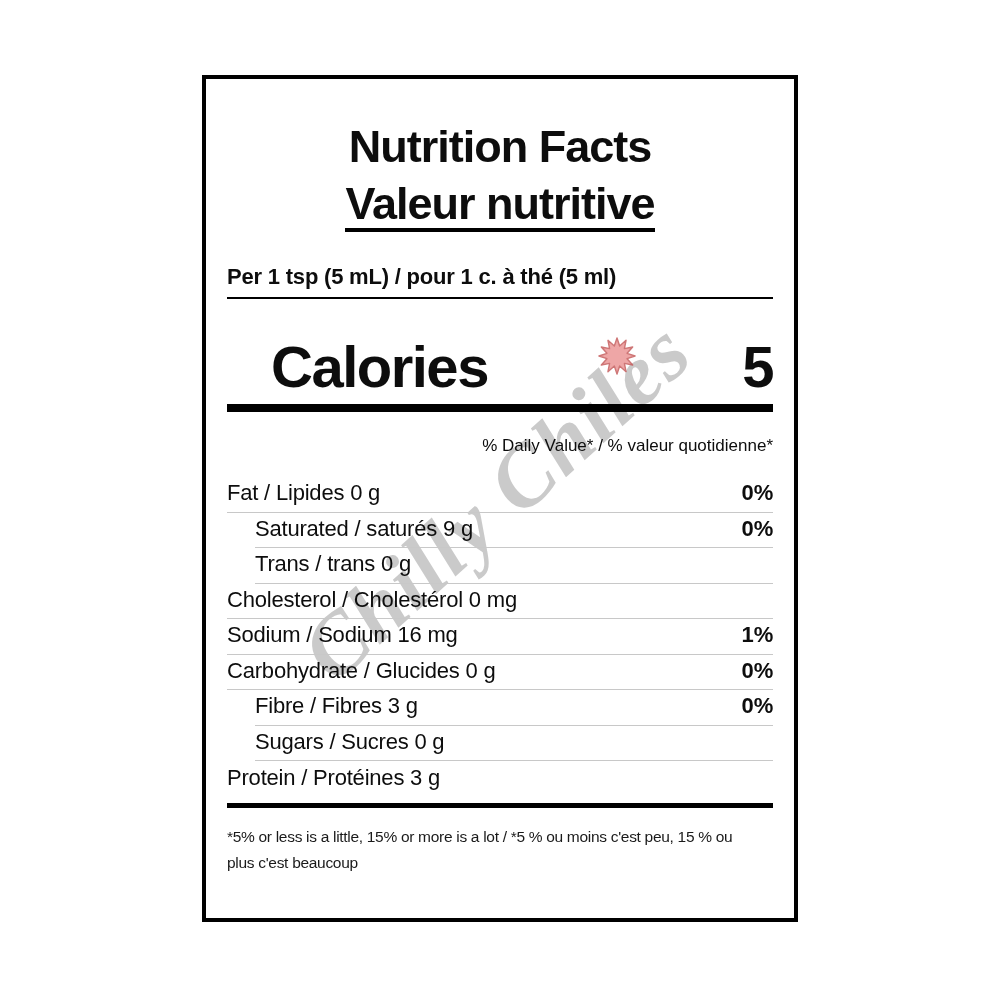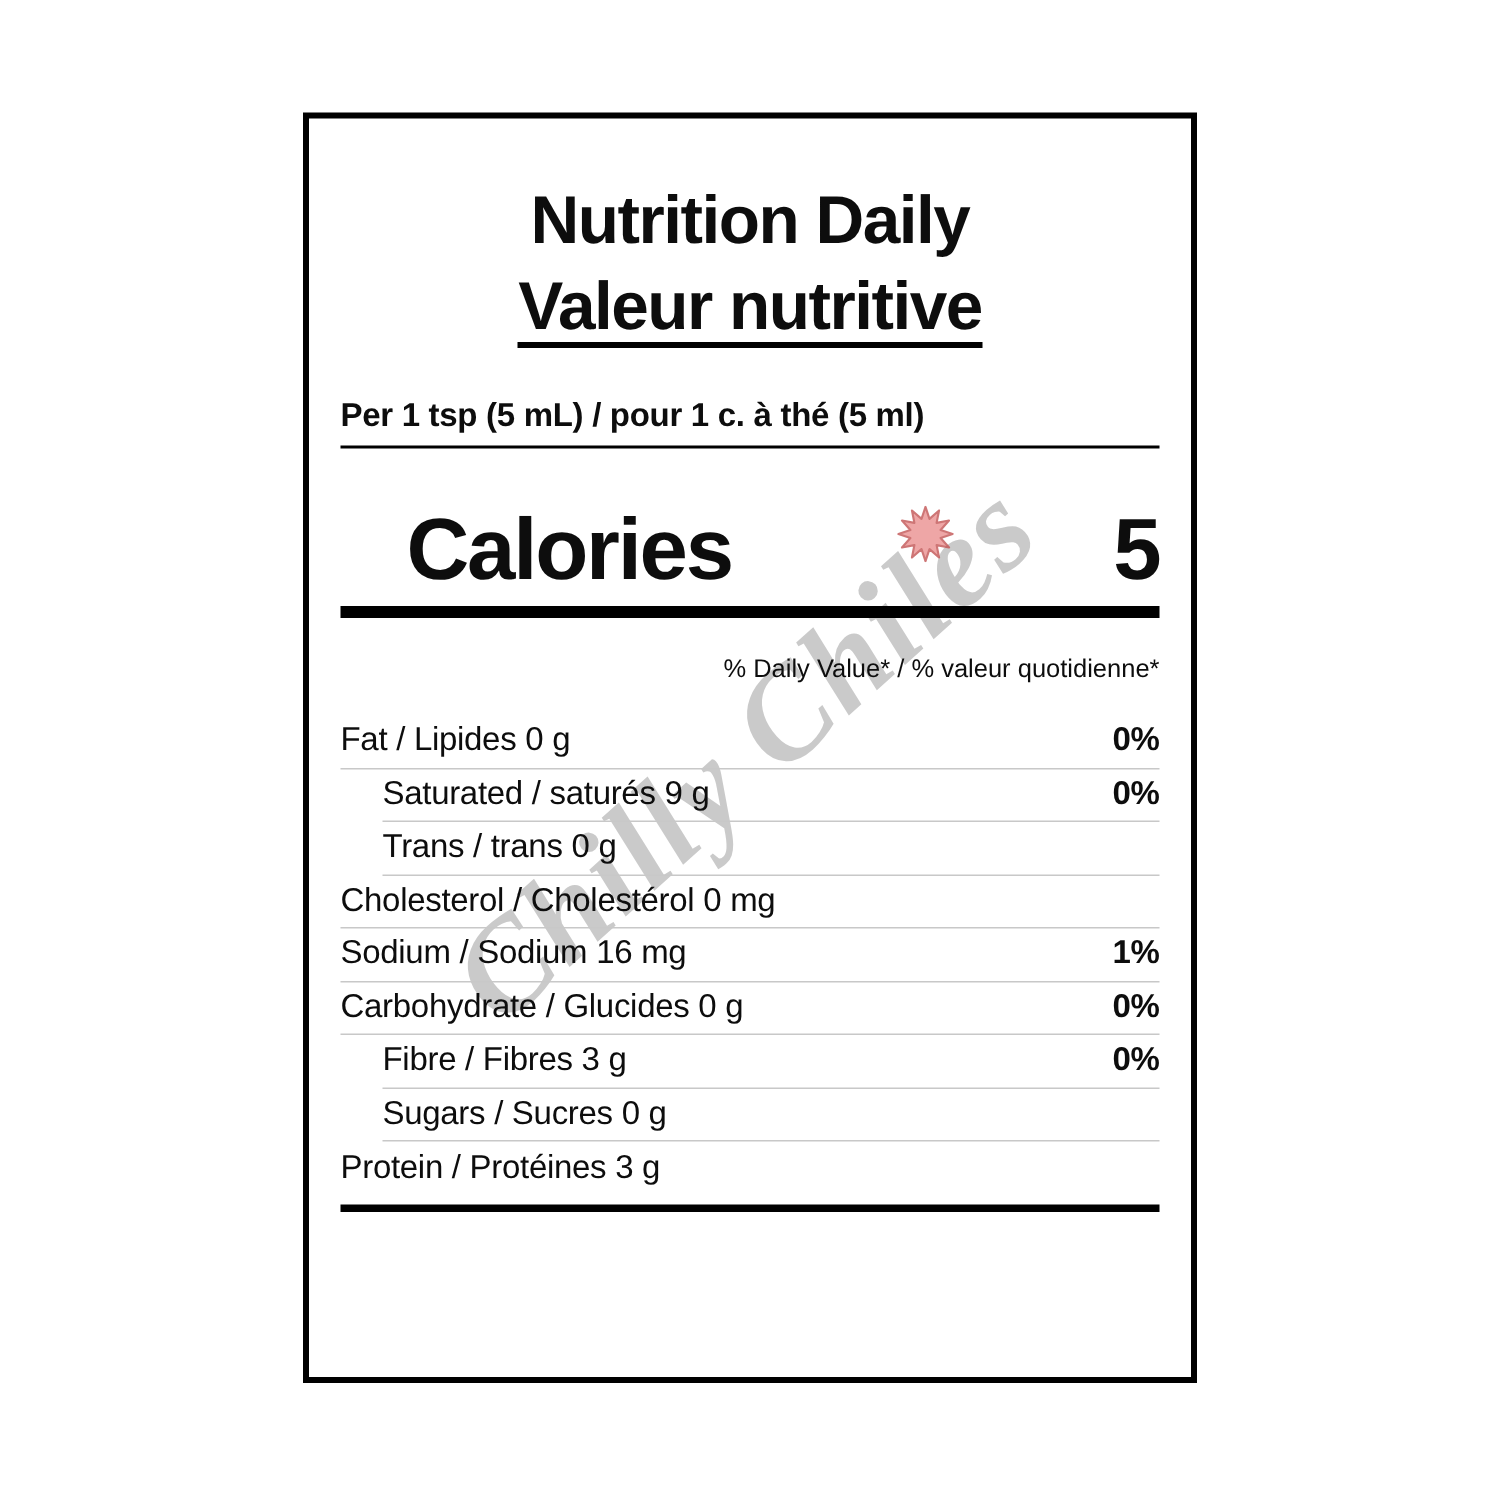--- a/index.html
+++ b/index.html
@@ -169,7 +169,7 @@
   <div class="label-content">
 
     <div class="title-block">
-      <div class="title-en">Nutrition Daily</div>
+      <div class="title-en">Nutrition Facts</div>
       <div class="title-fr">
         <span>Valeur nutritive</span>
       </div>

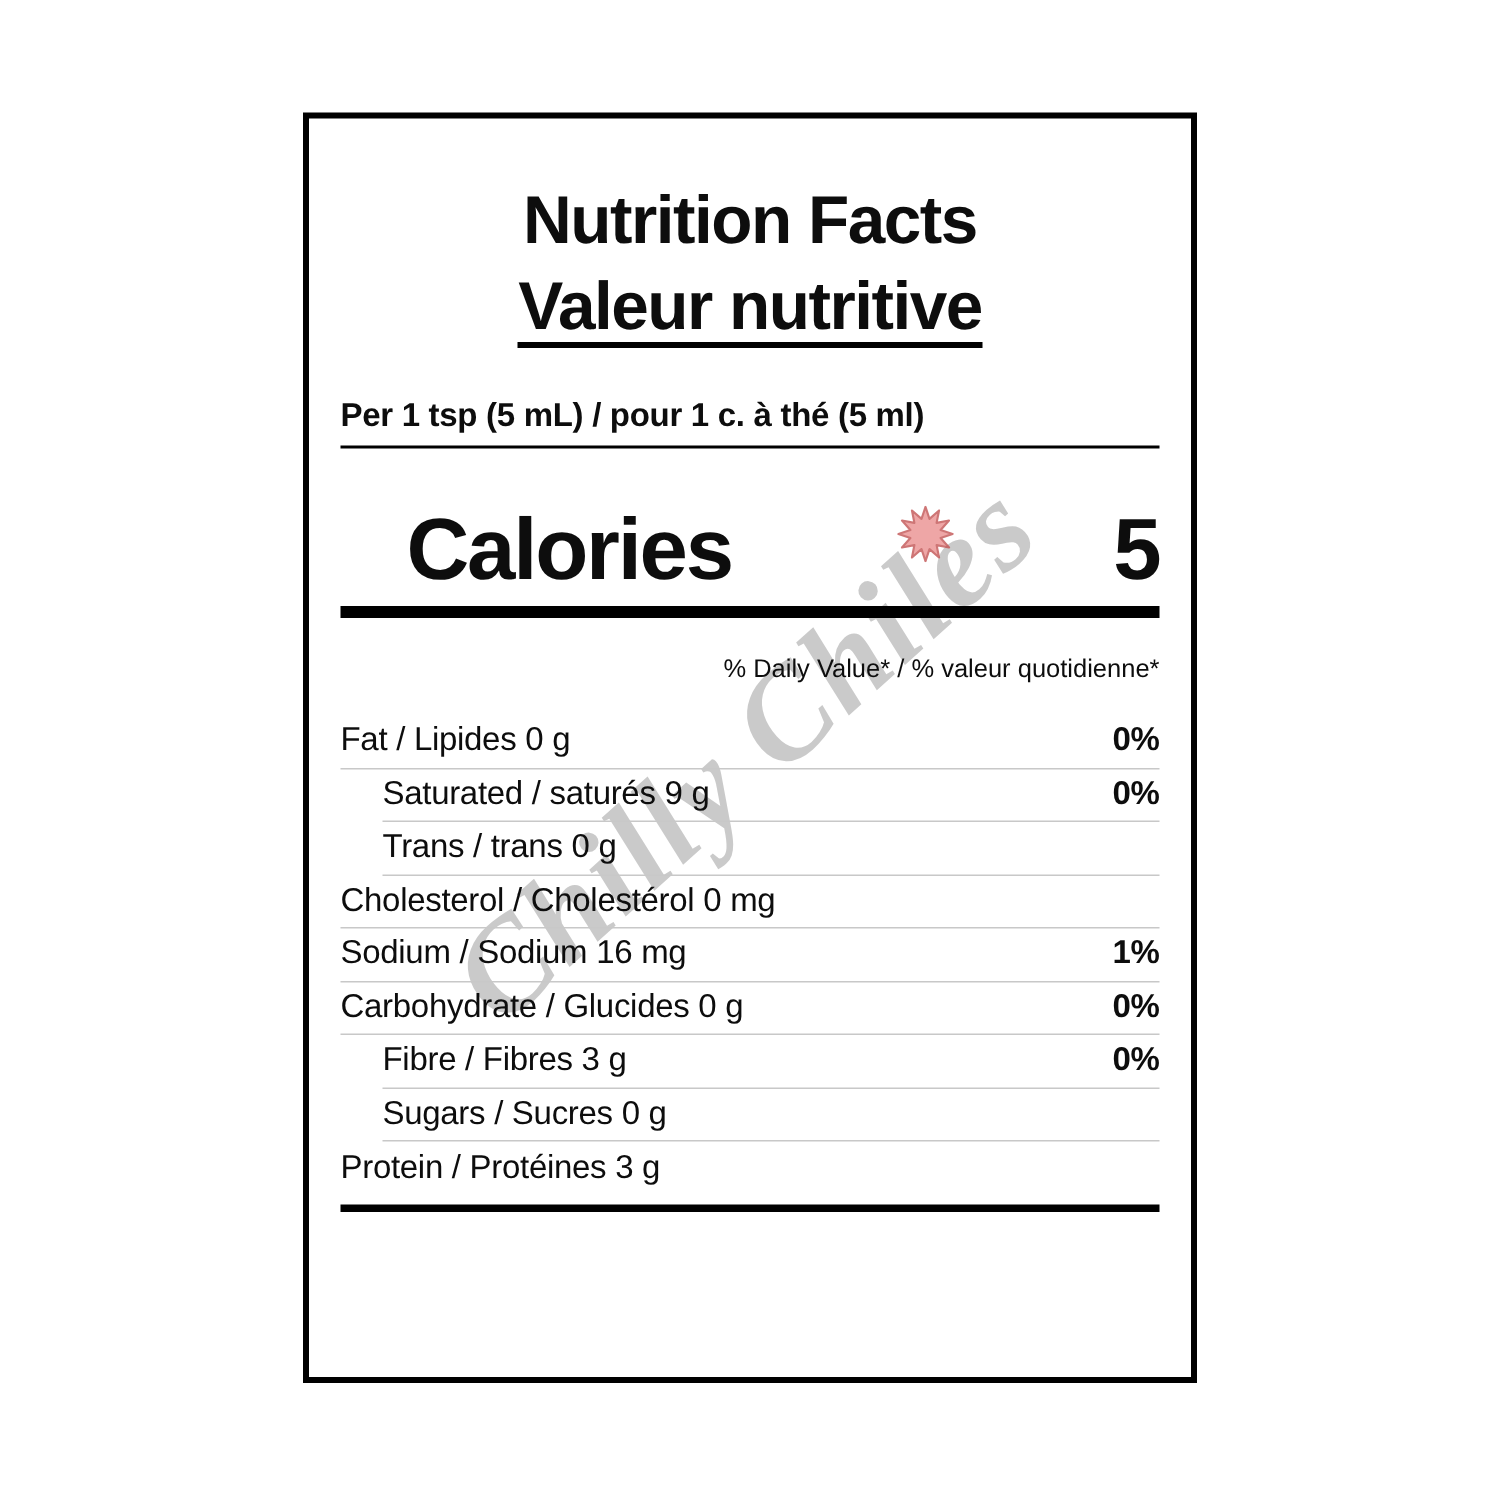--- a/index.html
+++ b/index.html
@@ -223,6 +223,10 @@
 
     <div class="thick-bar-2"></div>
 
+    <div class="footnote">
+      <div>*5% or less is a little, 15% or more is a lot / *5 % ou moins c'est peu, 15 % ou</div>
+      <div>plus c'est beaucoup</div>
+    </div>
 
   </div>
 </div>

